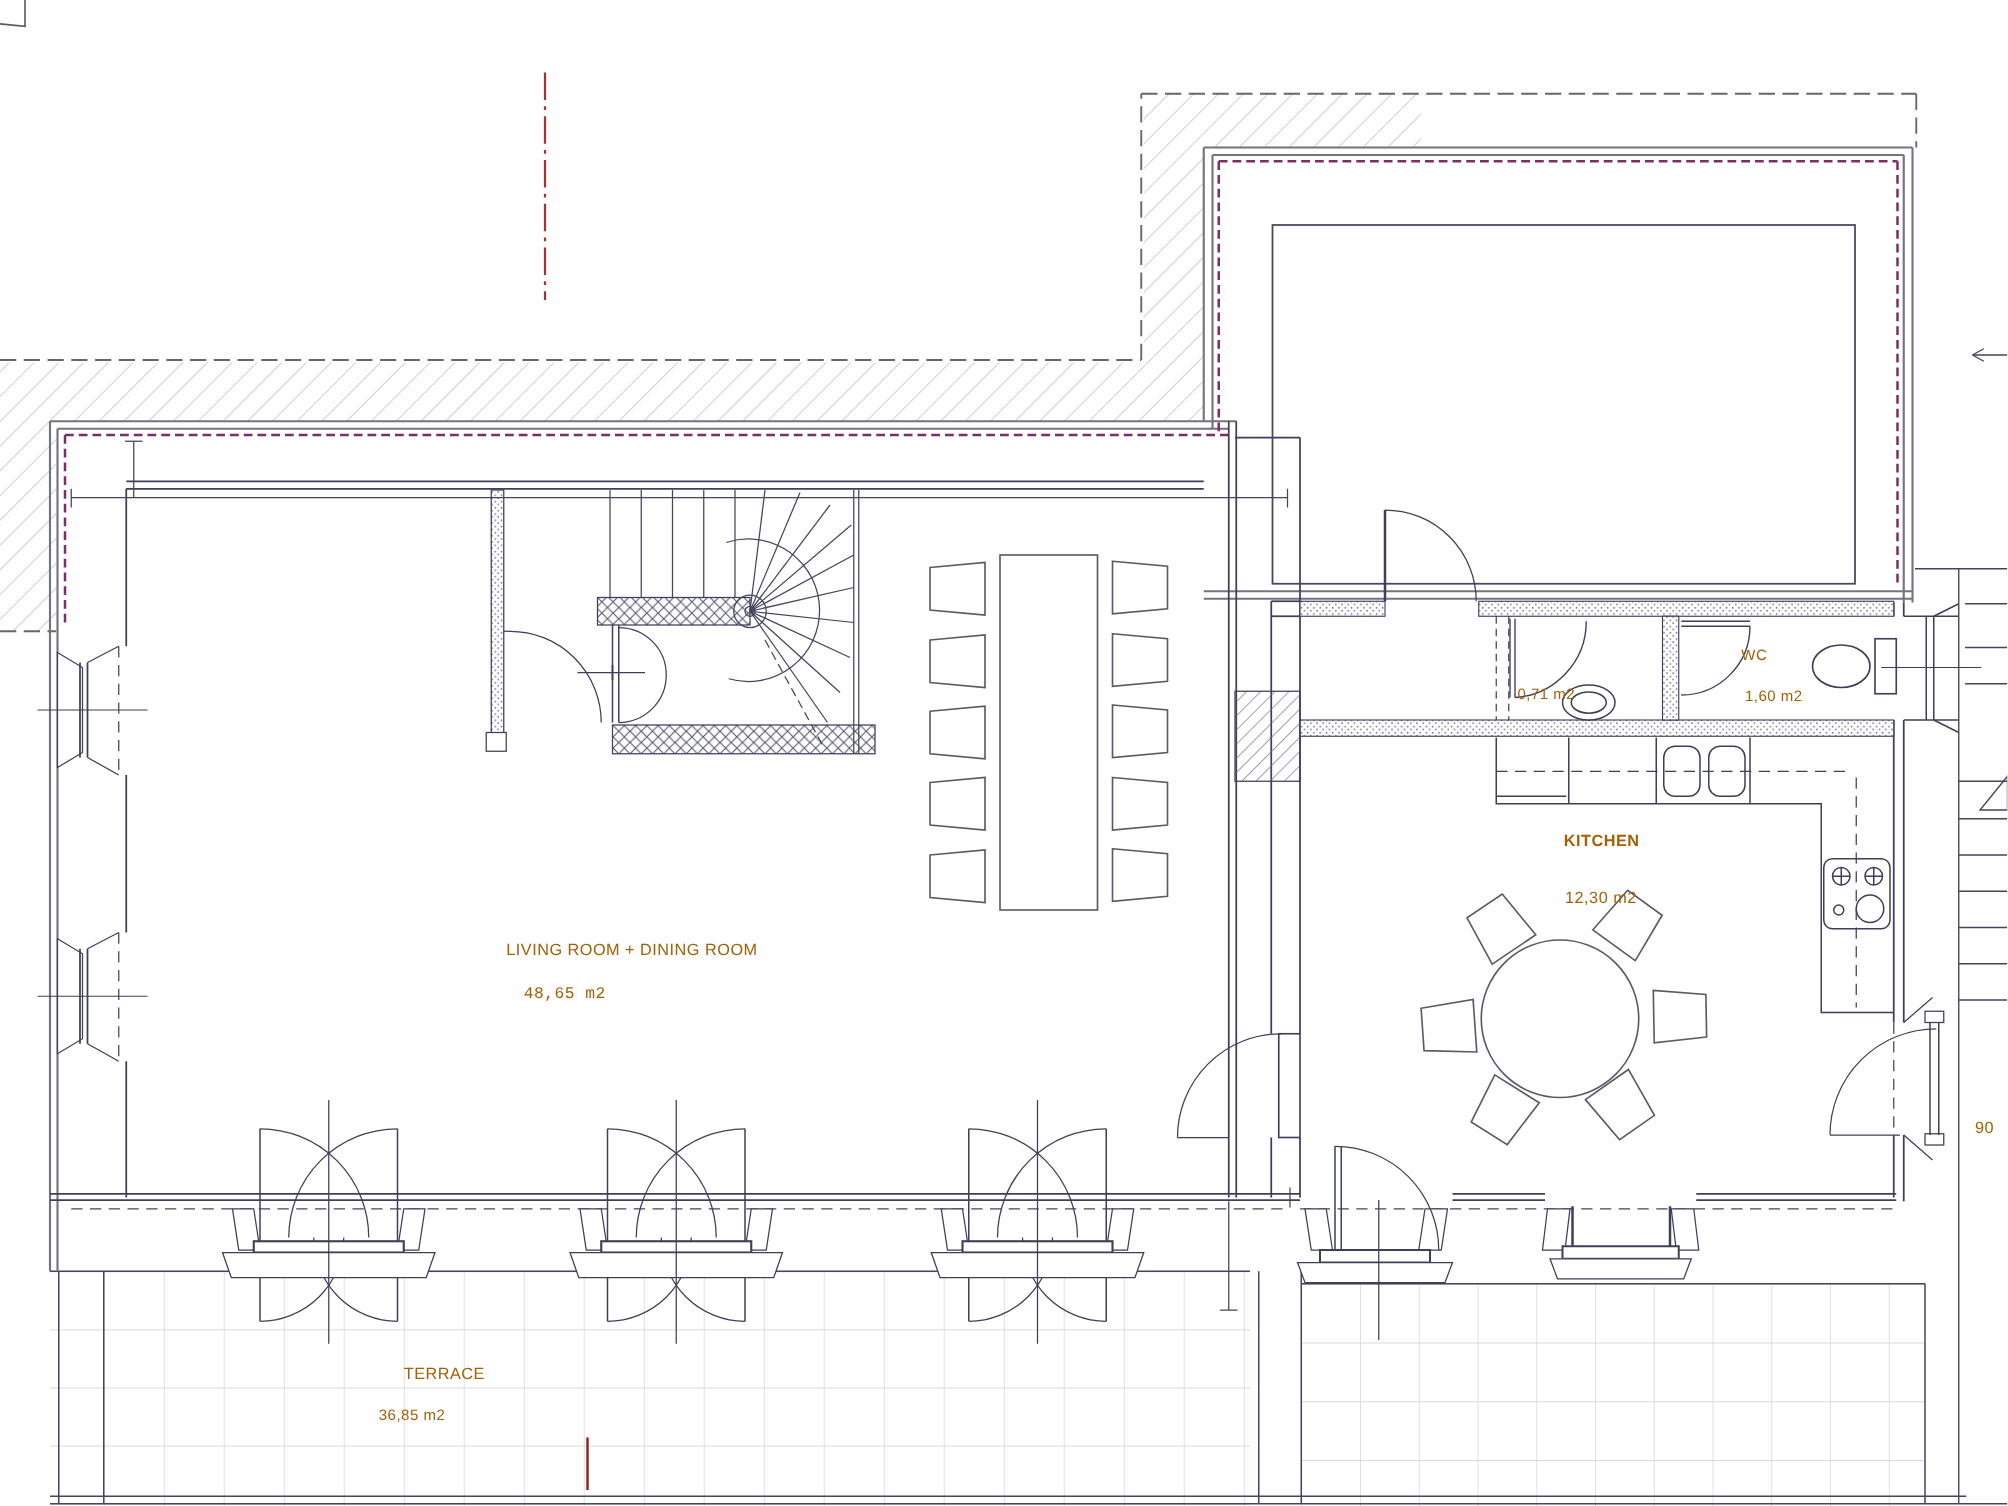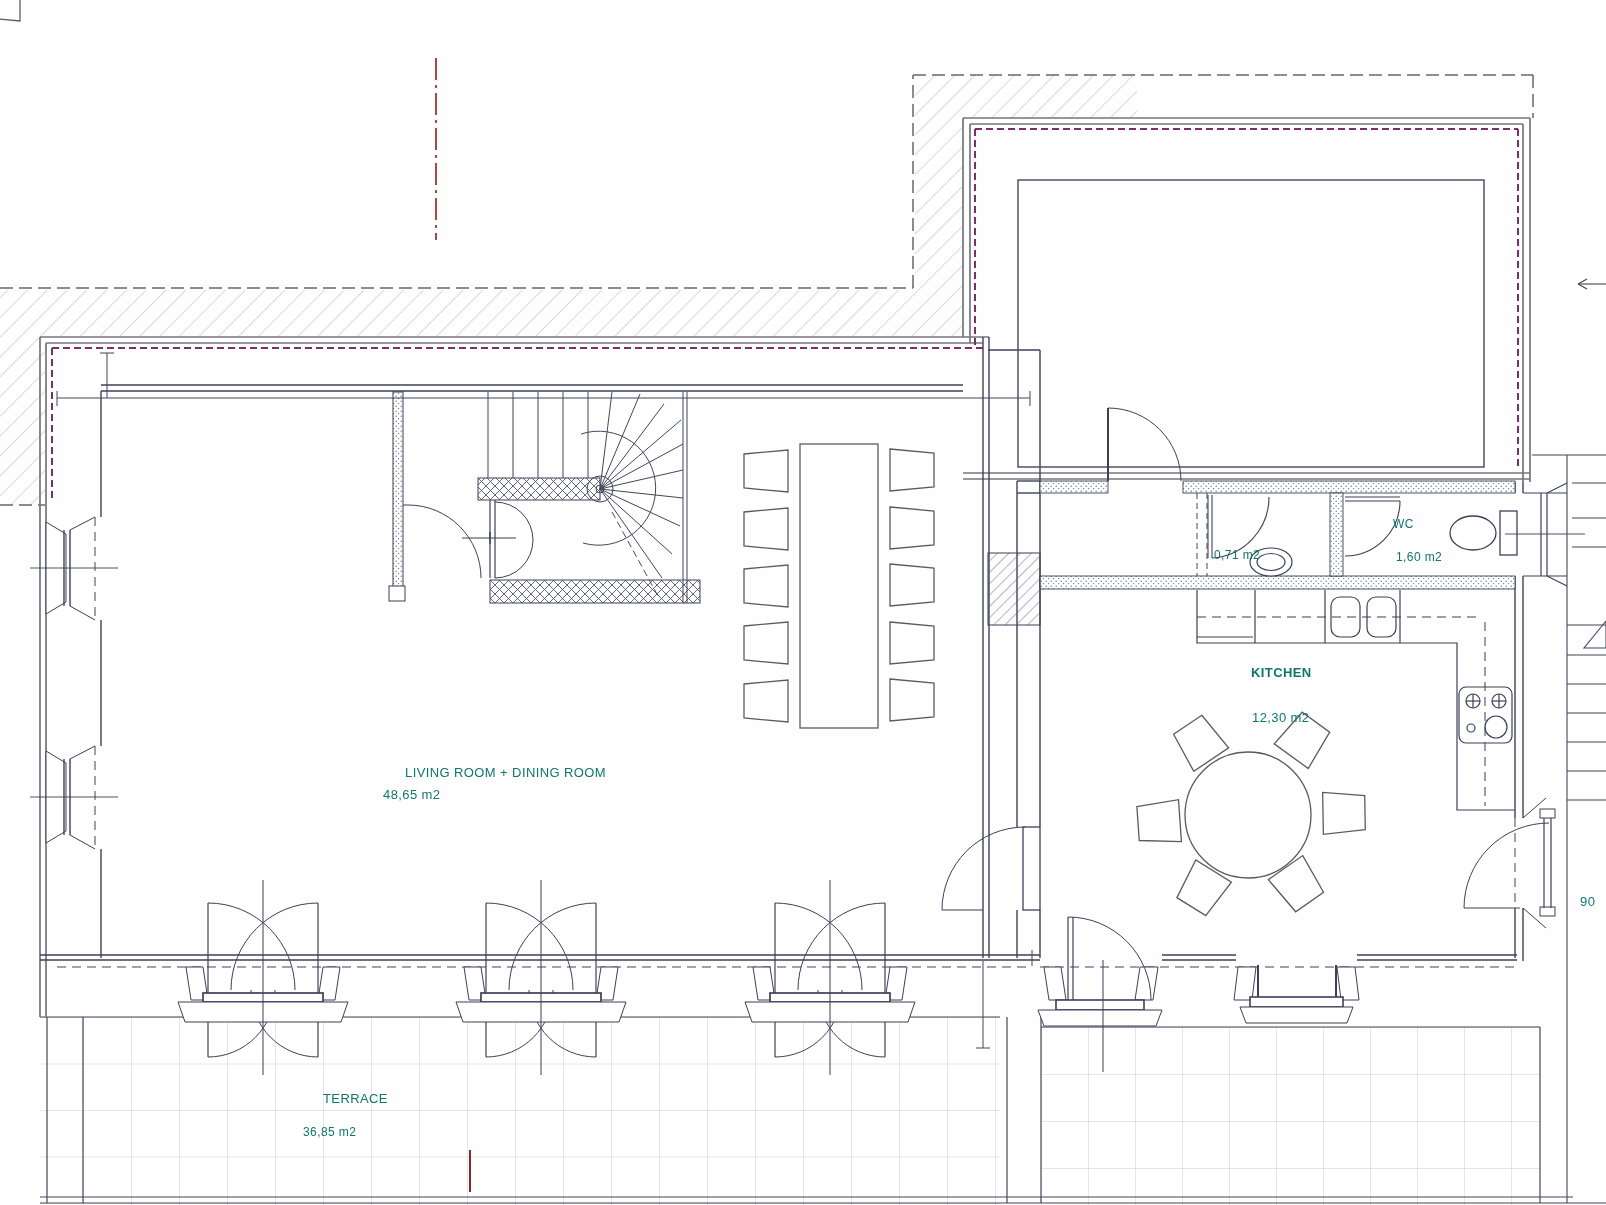--- a/index.html
+++ b/index.html
@@ -6,7 +6,7 @@
   #stage{position:relative;width:1606px;height:1205px;background:#fefefe;overflow:hidden;
          font-family:"Liberation Sans", sans-serif;}
   #stage svg{position:absolute;left:0;top:0;}
-  .lbl{position:absolute;color:#0f766e;font-size:13px;letter-spacing:.4px;white-space:nowrap;}
+  .lbl{position:absolute;color:#a16207;font-size:13px;letter-spacing:.4px;white-space:nowrap;}
   .lbl.small{font-size:12px;}
 </style>
 </head>

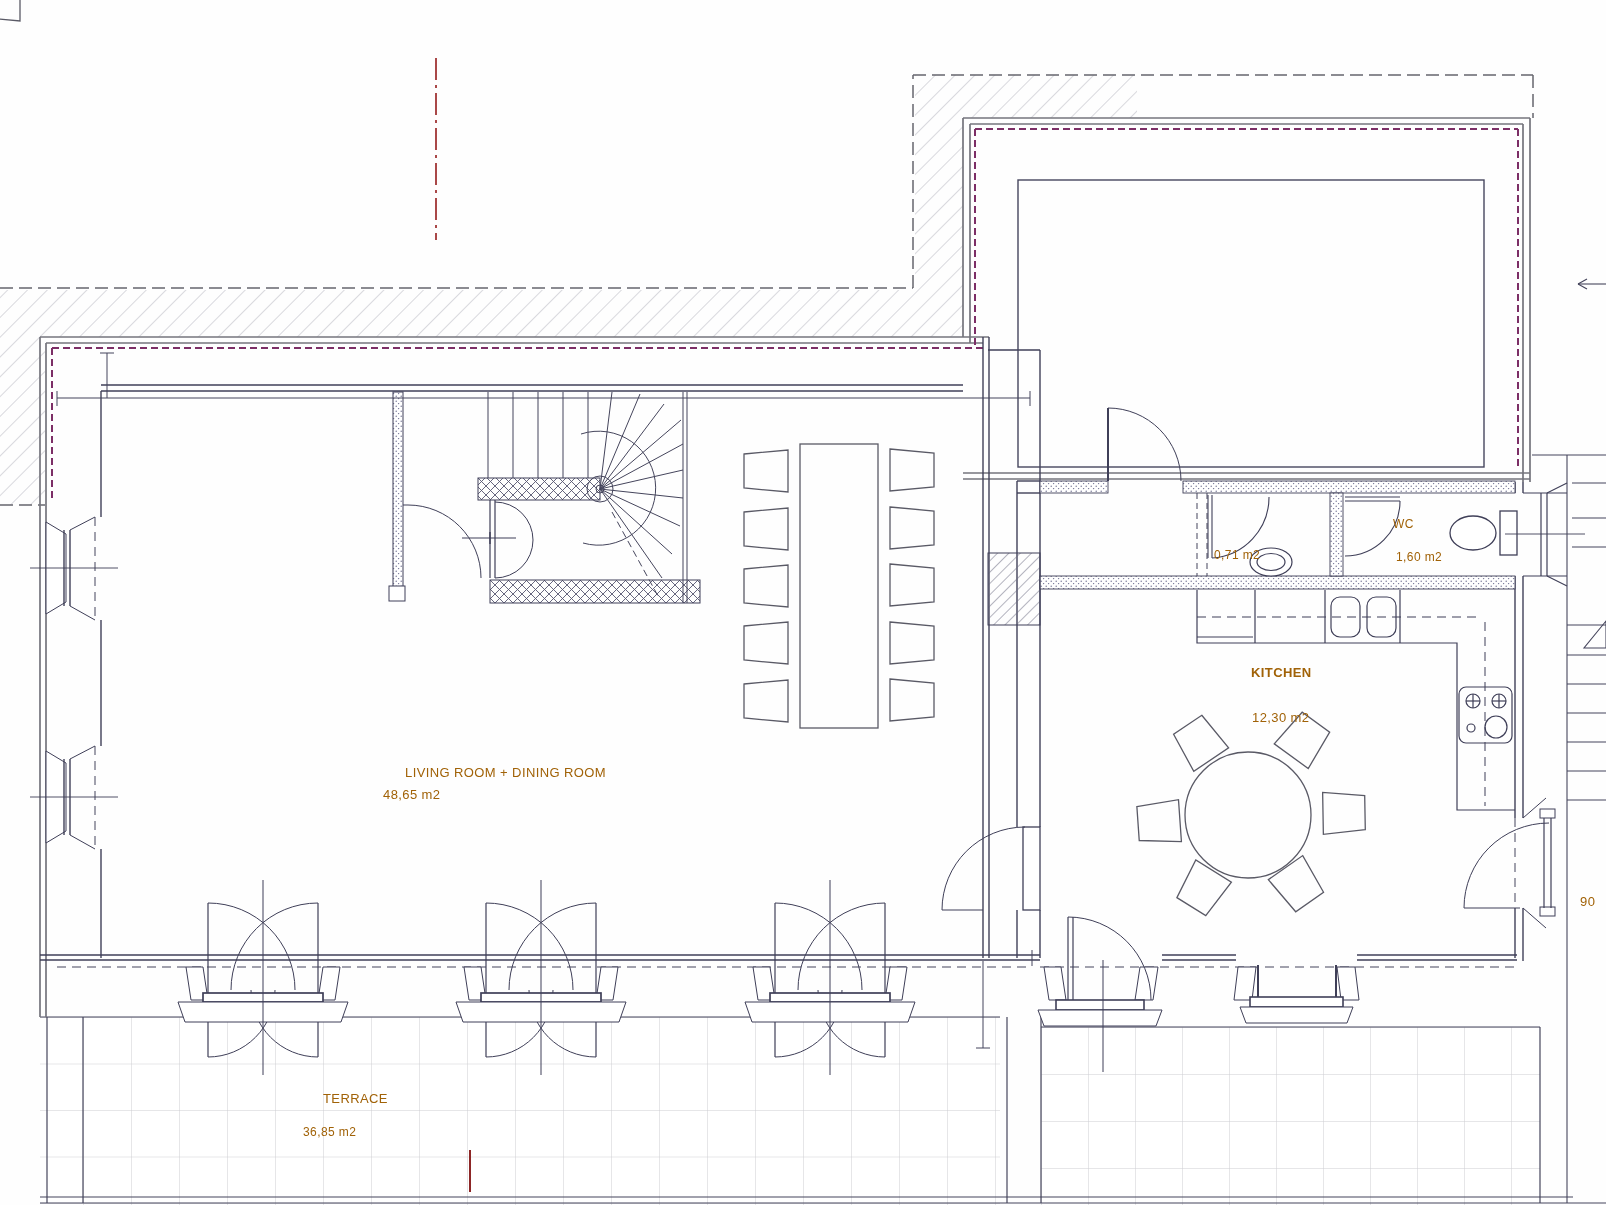--- a/index.html
+++ b/index.html
@@ -407,7 +407,7 @@
   </g>
 </svg>
 
-<div class="lbl" style="left:405px;top:752px;margin-top:13px;">LIVING ROOM + DINING ROOM</div>
+<div class="lbl" style="left:405px;top:752px;">LIVING ROOM + DINING ROOM</div>
 <div class="lbl" style="left:383px;top:787px;">48,65 m2</div>
 <div class="lbl" style="left:1251px;top:665px;font-weight:bold;">KITCHEN</div>
 <div class="lbl" style="left:1252px;top:710px;">12,30 m2</div>

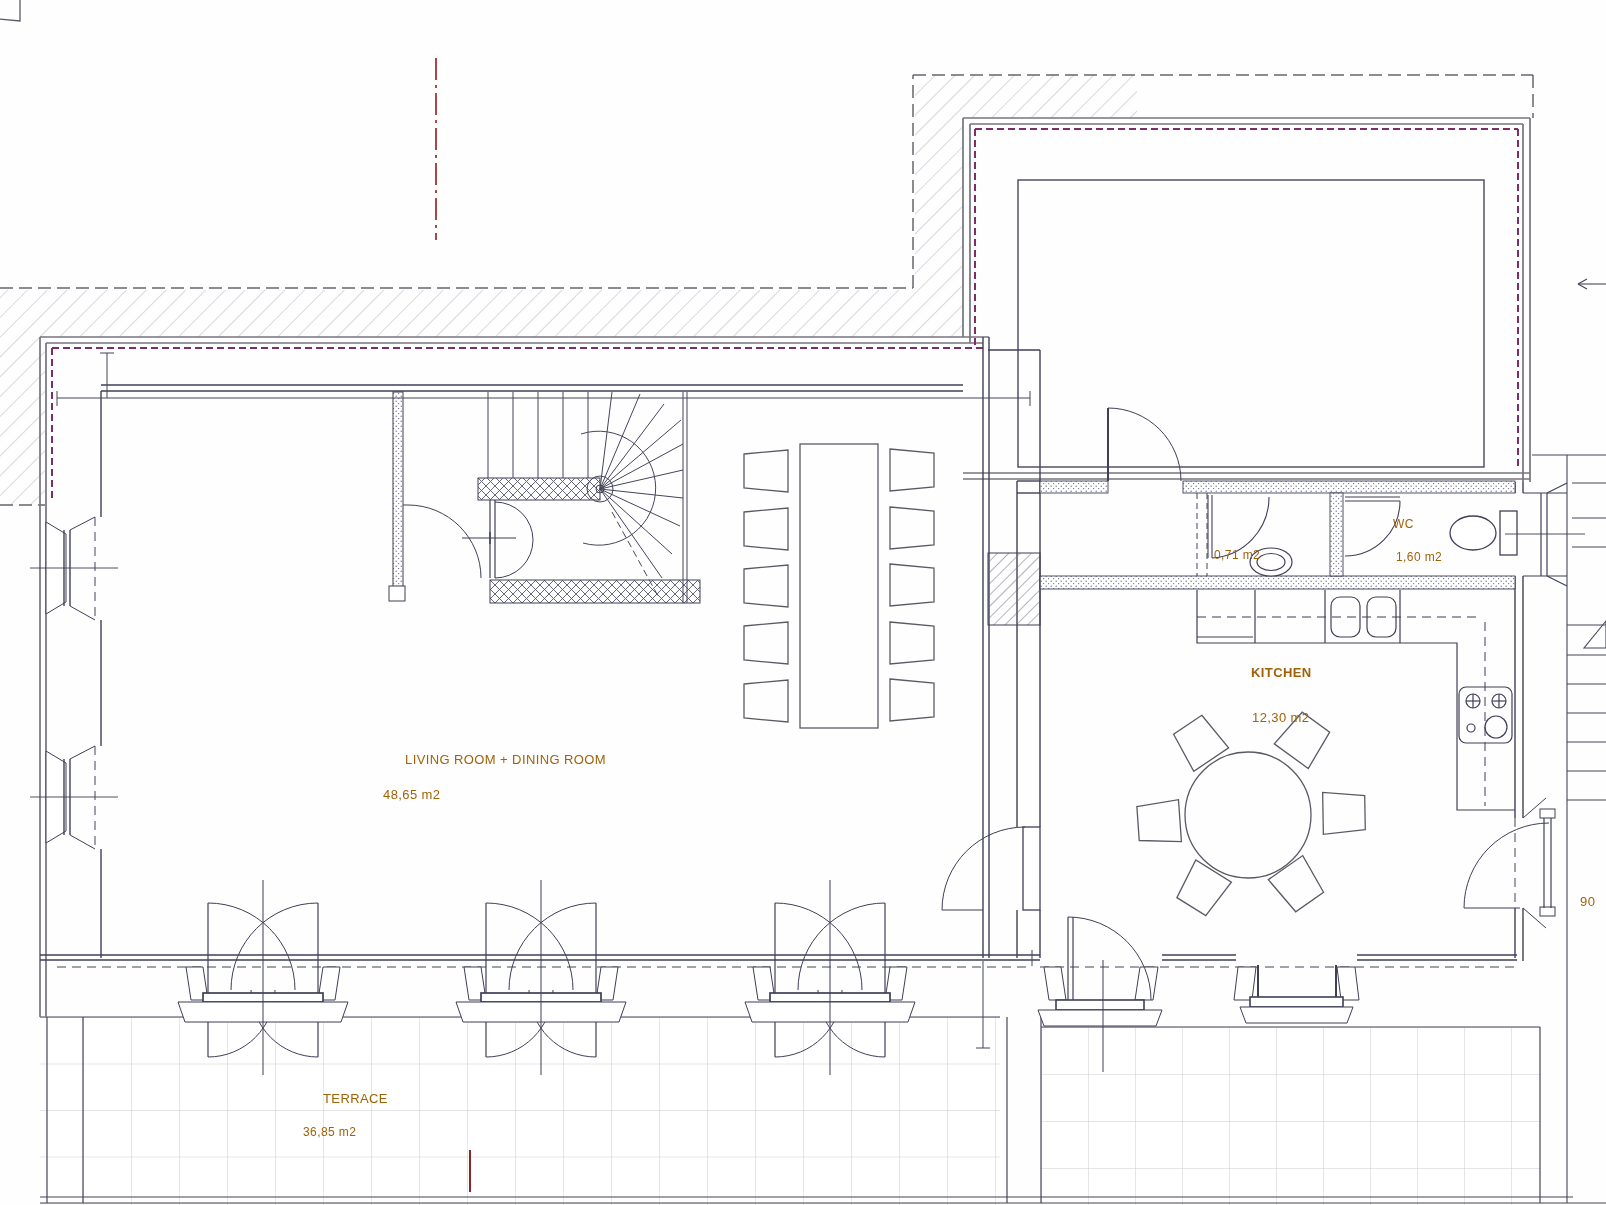--- a/index.html
+++ b/index.html
@@ -408,7 +408,7 @@
 </svg>
 
 <div class="lbl" style="left:405px;top:752px;">LIVING ROOM + DINING ROOM</div>
-<div class="lbl" style="left:383px;top:787px;">48,65 m2</div>
+<div class="lbl" style="left:419px;top:787px;font-family:Liberation Mono, monospace;">48,65 m2</div>
 <div class="lbl" style="left:1251px;top:665px;font-weight:bold;">KITCHEN</div>
 <div class="lbl" style="left:1252px;top:710px;">12,30 m2</div>
 <div class="lbl small" style="left:1393px;top:517px;">WC</div>

